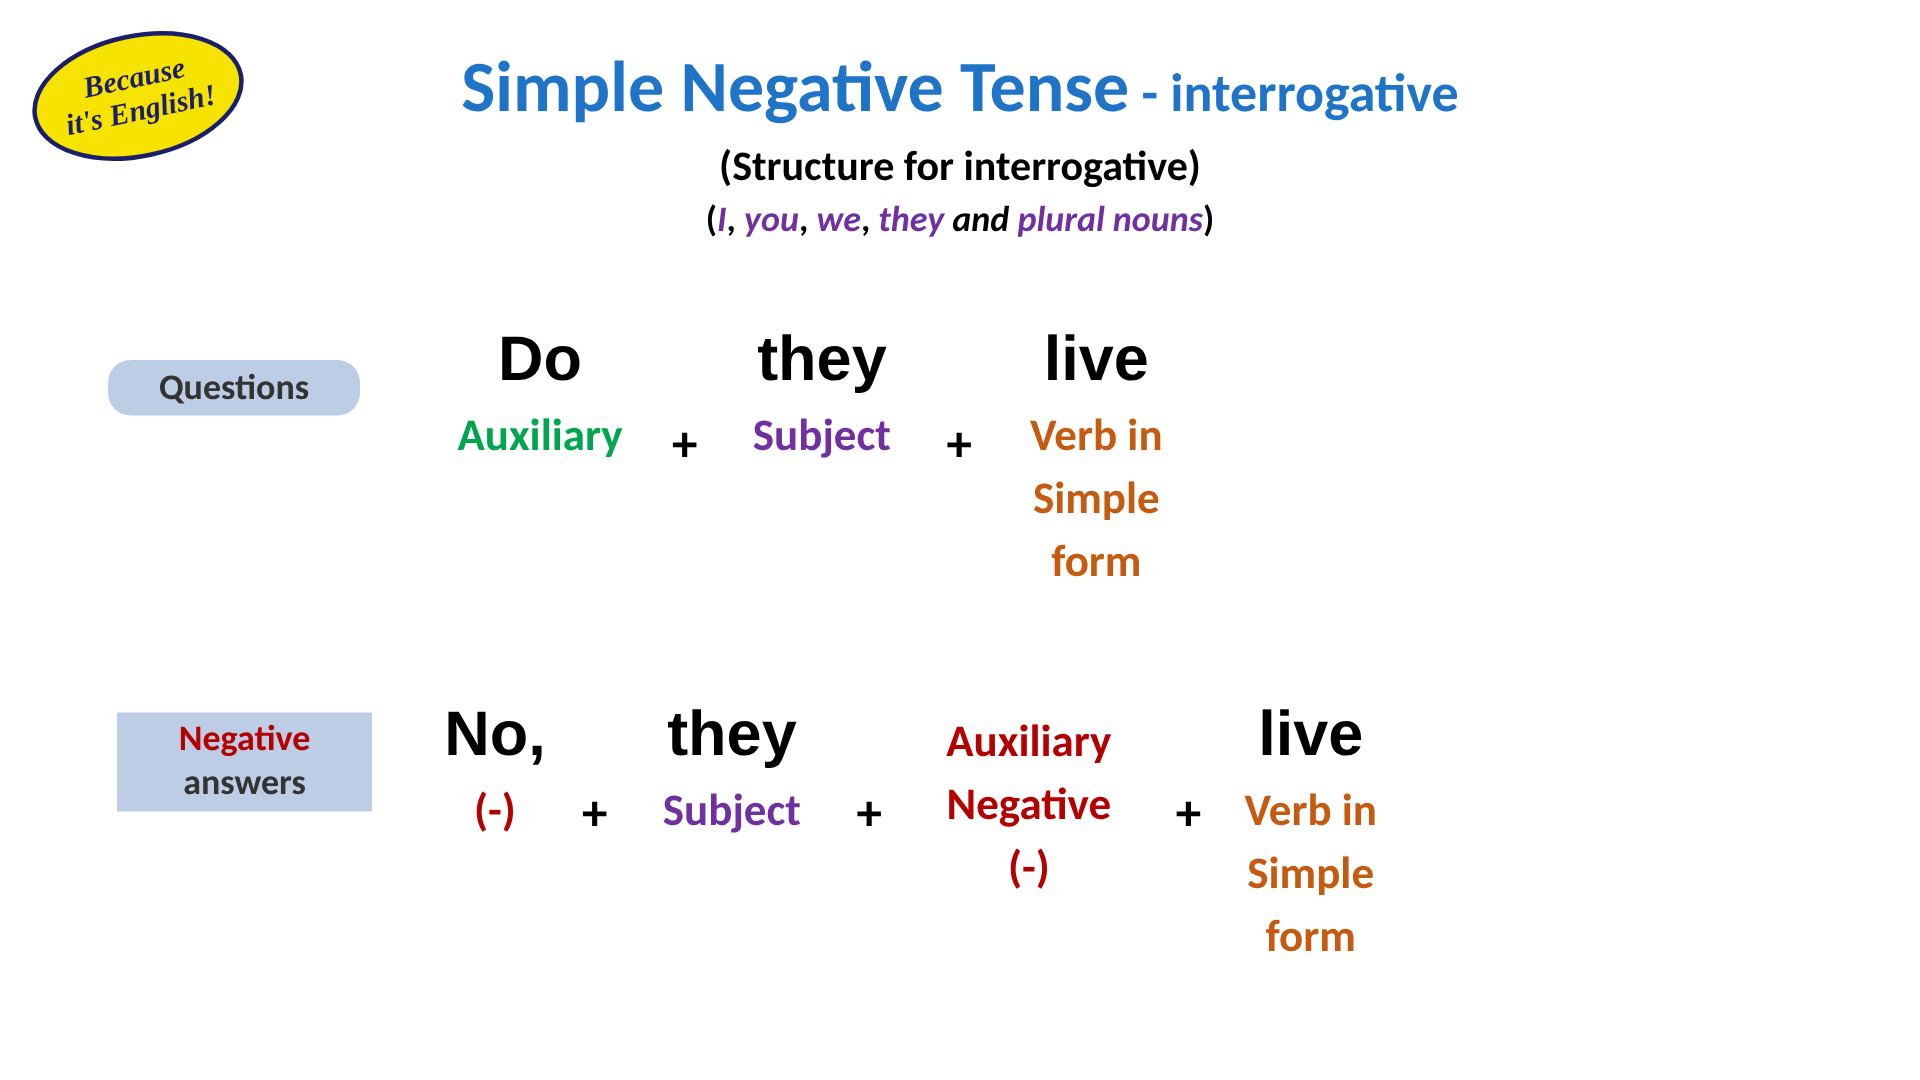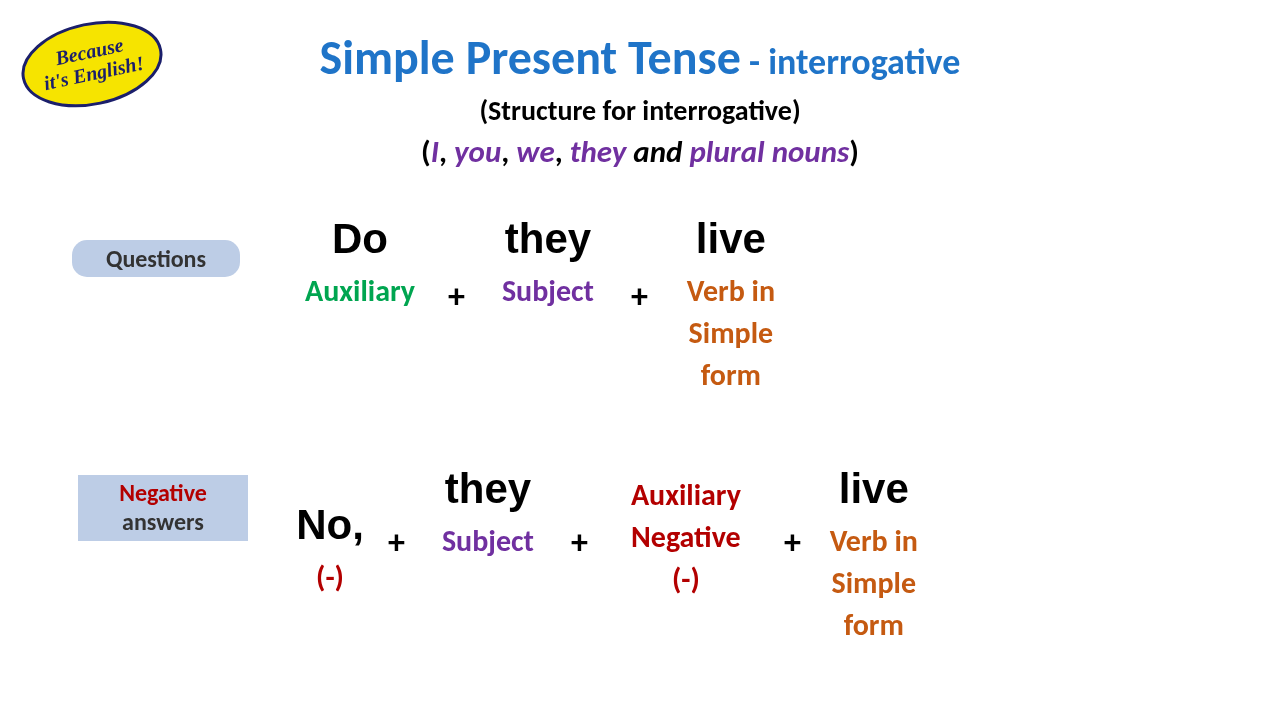--- a/index.html
+++ b/index.html
@@ -113,7 +113,7 @@
 
 <div class="title-wrap">
   <div>
-    <span class="title-main">Simple Present Tense</span><span class="title-sub"> - </span><span class="title-sub">interrogative</span>
+    <span class="title-main">Simple Negative Tense</span><span class="title-sub"> - </span><span class="title-sub">interrogative</span>
   </div>
   <div class="subtitle1">(Structure for interrogative)</div>
   <div class="subtitle2">

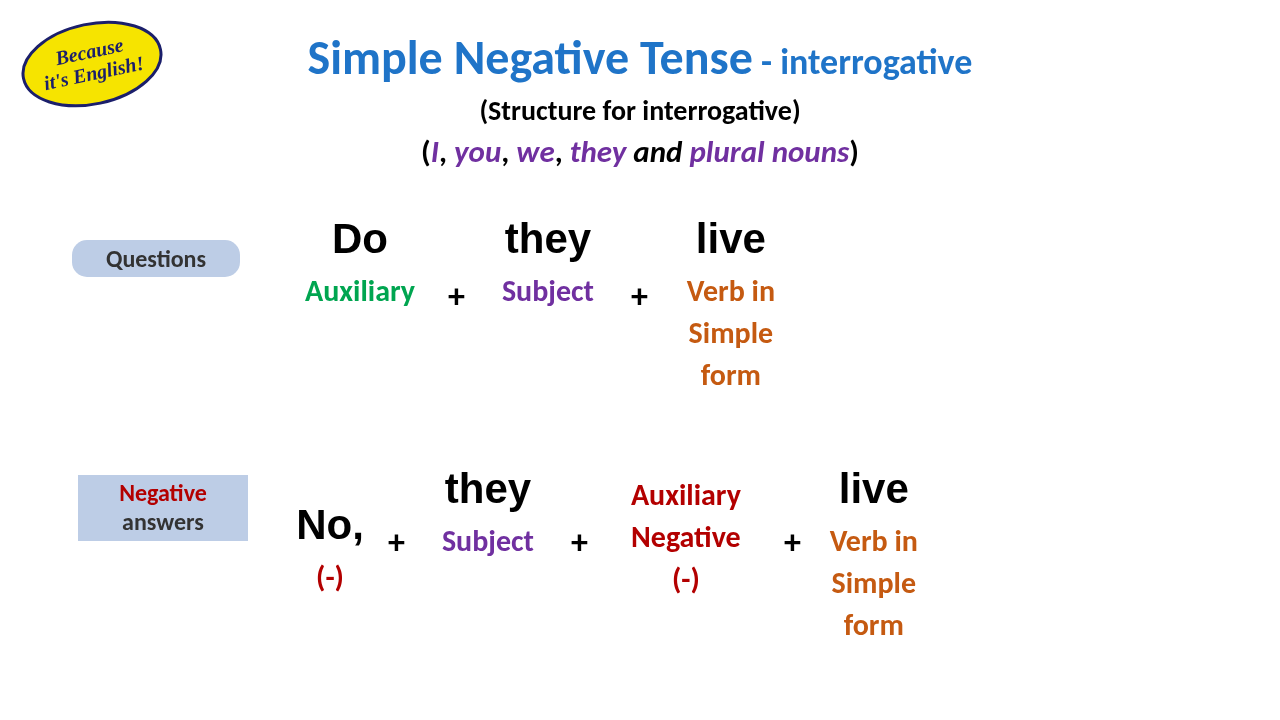--- a/index.html
+++ b/index.html
@@ -39,7 +39,7 @@
     margin-top: 6px;
   }
   .subtitle2 {
-    font-size: 31px;
+    font-size: 24px;
     font-weight: 700;
     margin-top: 4px;
   }

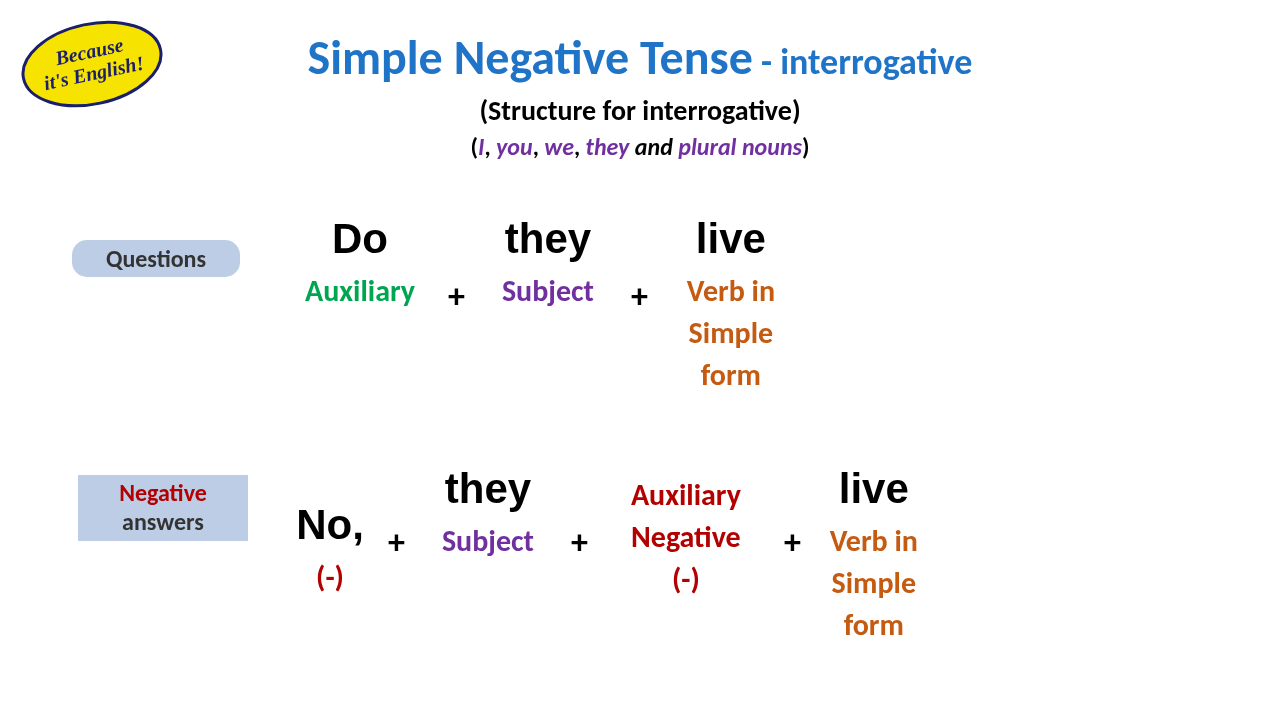--- a/index.html
+++ b/index.html
@@ -150,7 +150,7 @@
 </div>
 
 <div class="row row-n-ex">
-  <div class="col" style="width:100px;margin-top:36px;">
+  <div class="col" style="width:100px;">
     <div class="word">No,</div>
     <div class="role red">(-)</div>
   </div>

